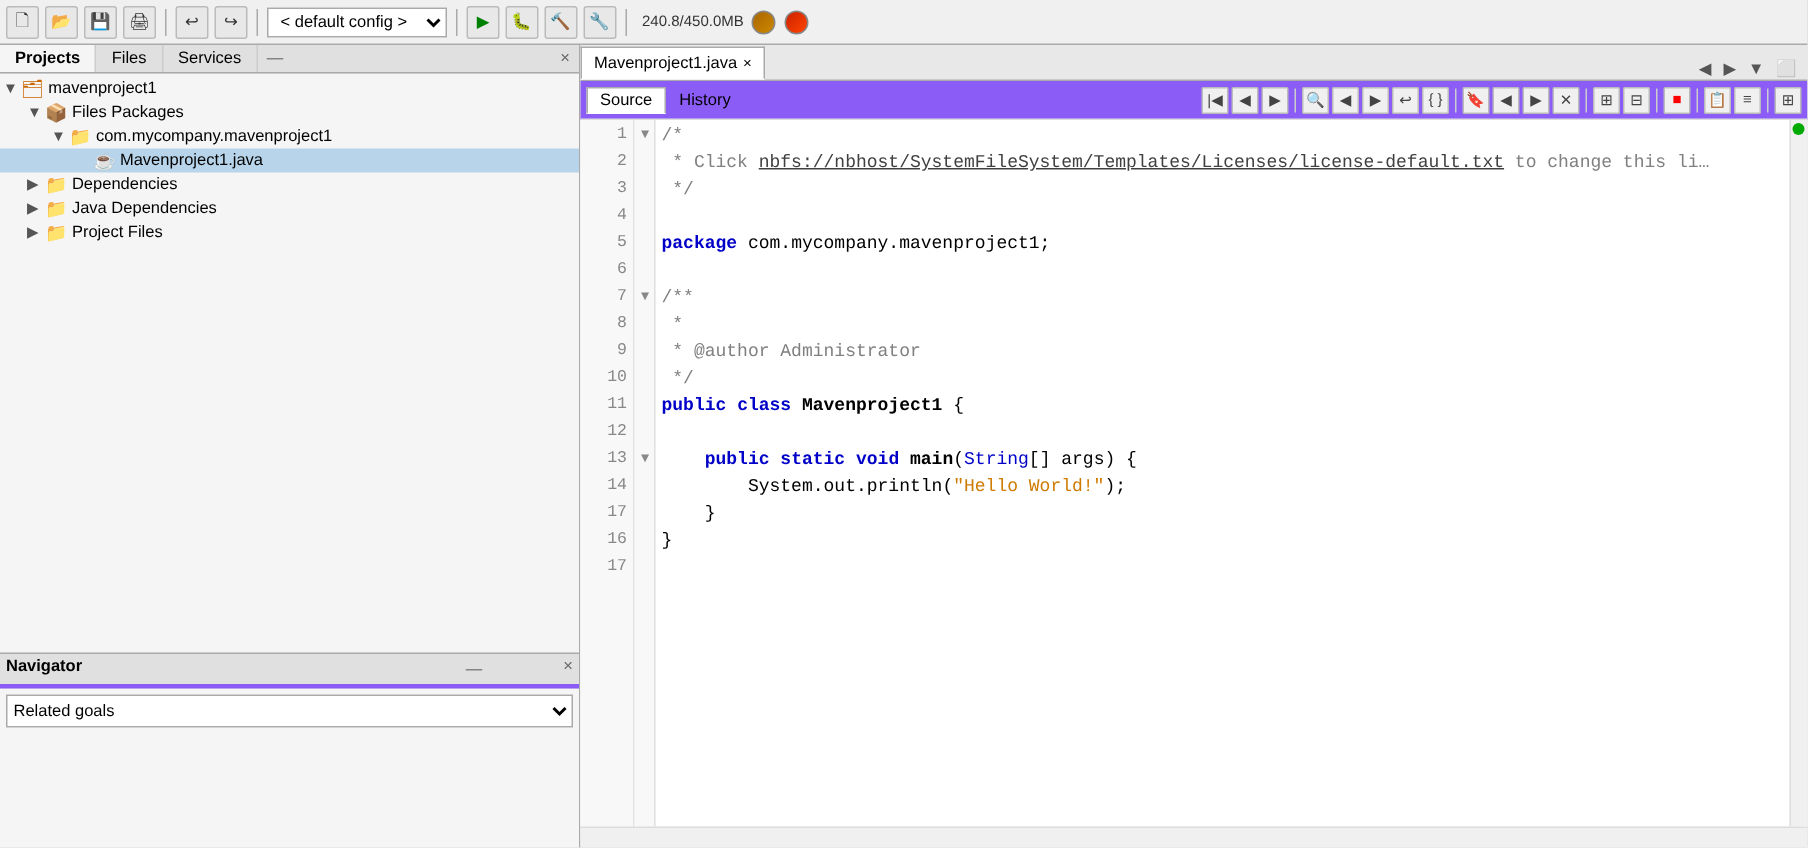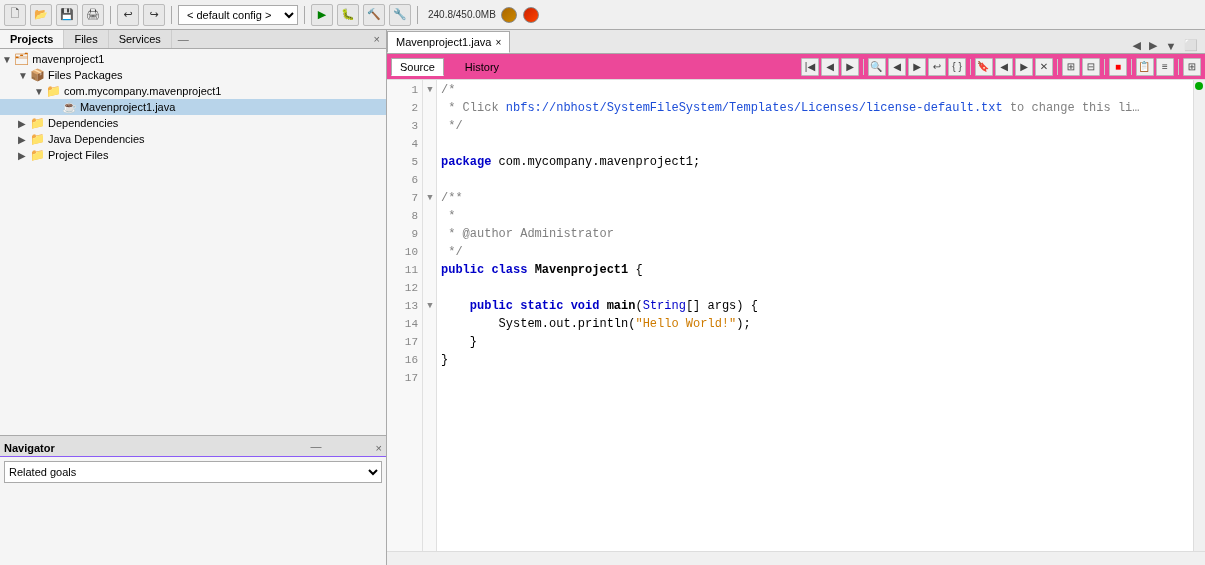--- a/index.html
+++ b/index.html
@@ -166,11 +166,10 @@
     .source-tabs {
       display: flex;
       align-items: center;
-      background: #ec4899;
+      background: #8b5cf6;
       border-bottom: 1px solid #ddd;
       padding: 0 4px;
       height: 26px;
-      gap: 12px;
     }
     .source-tab {
       padding: 2px 8px;

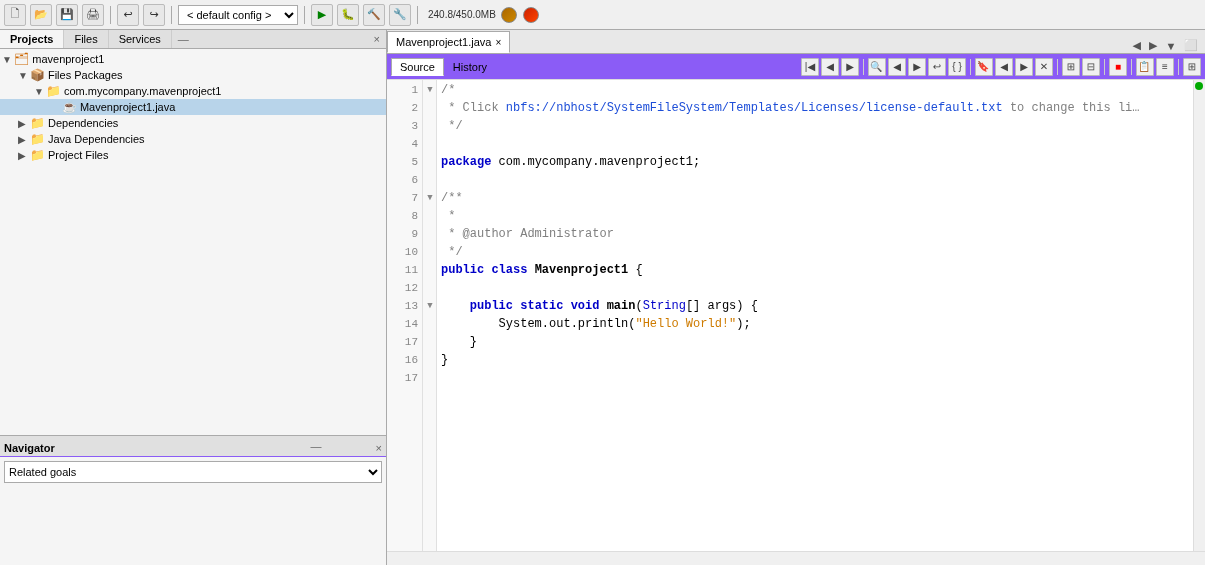--- a/index.html
+++ b/index.html
@@ -249,7 +249,7 @@
     }
     .ln { height: 18px; line-height: 18px; }
     .c-comment { color: #808080; }
-    .c-link { color: #1d4ed8; }
+    .c-link { color: #404040; text-decoration: underline; }
     .c-keyword { color: #0000c8; font-weight: bold; }
     .c-type { color: #0000c8; }
     .c-string { color: #ce7b00; }

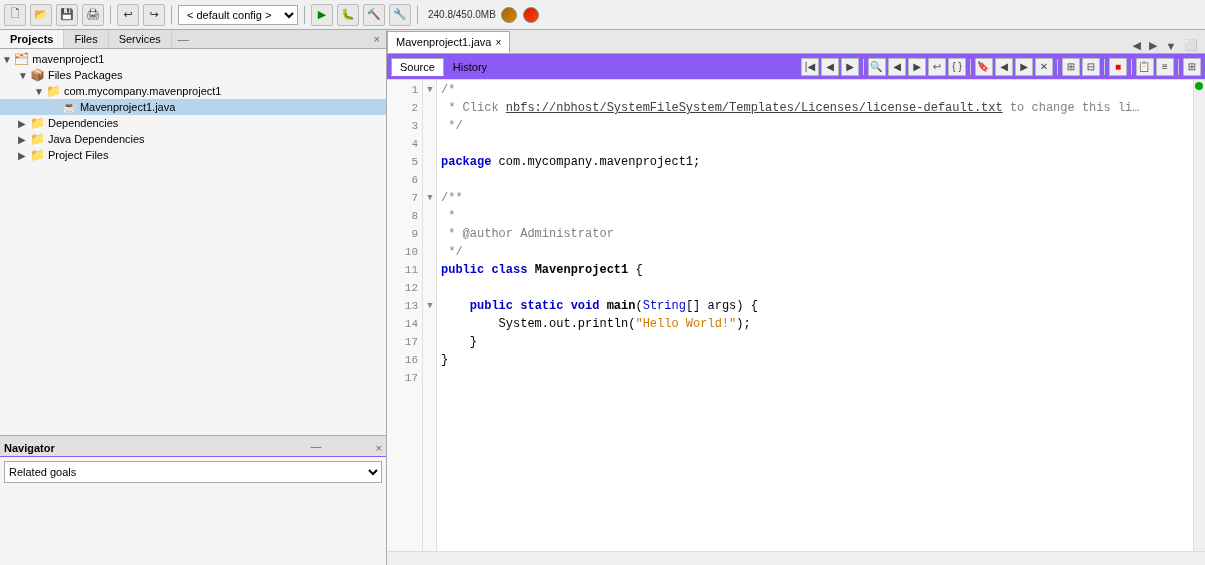--- a/index.html
+++ b/index.html
@@ -112,9 +112,9 @@
     }
     .navigator-header {
       display: flex;
-      align-items: flex-end;
+      align-items: flex-start;
       background: #e0e0e0;
-      border-bottom: 1px solid #8b5cf6;
+      border-bottom: 3px solid #8b5cf6;
       padding: 2px 4px;
       gap: 48px;
     }

